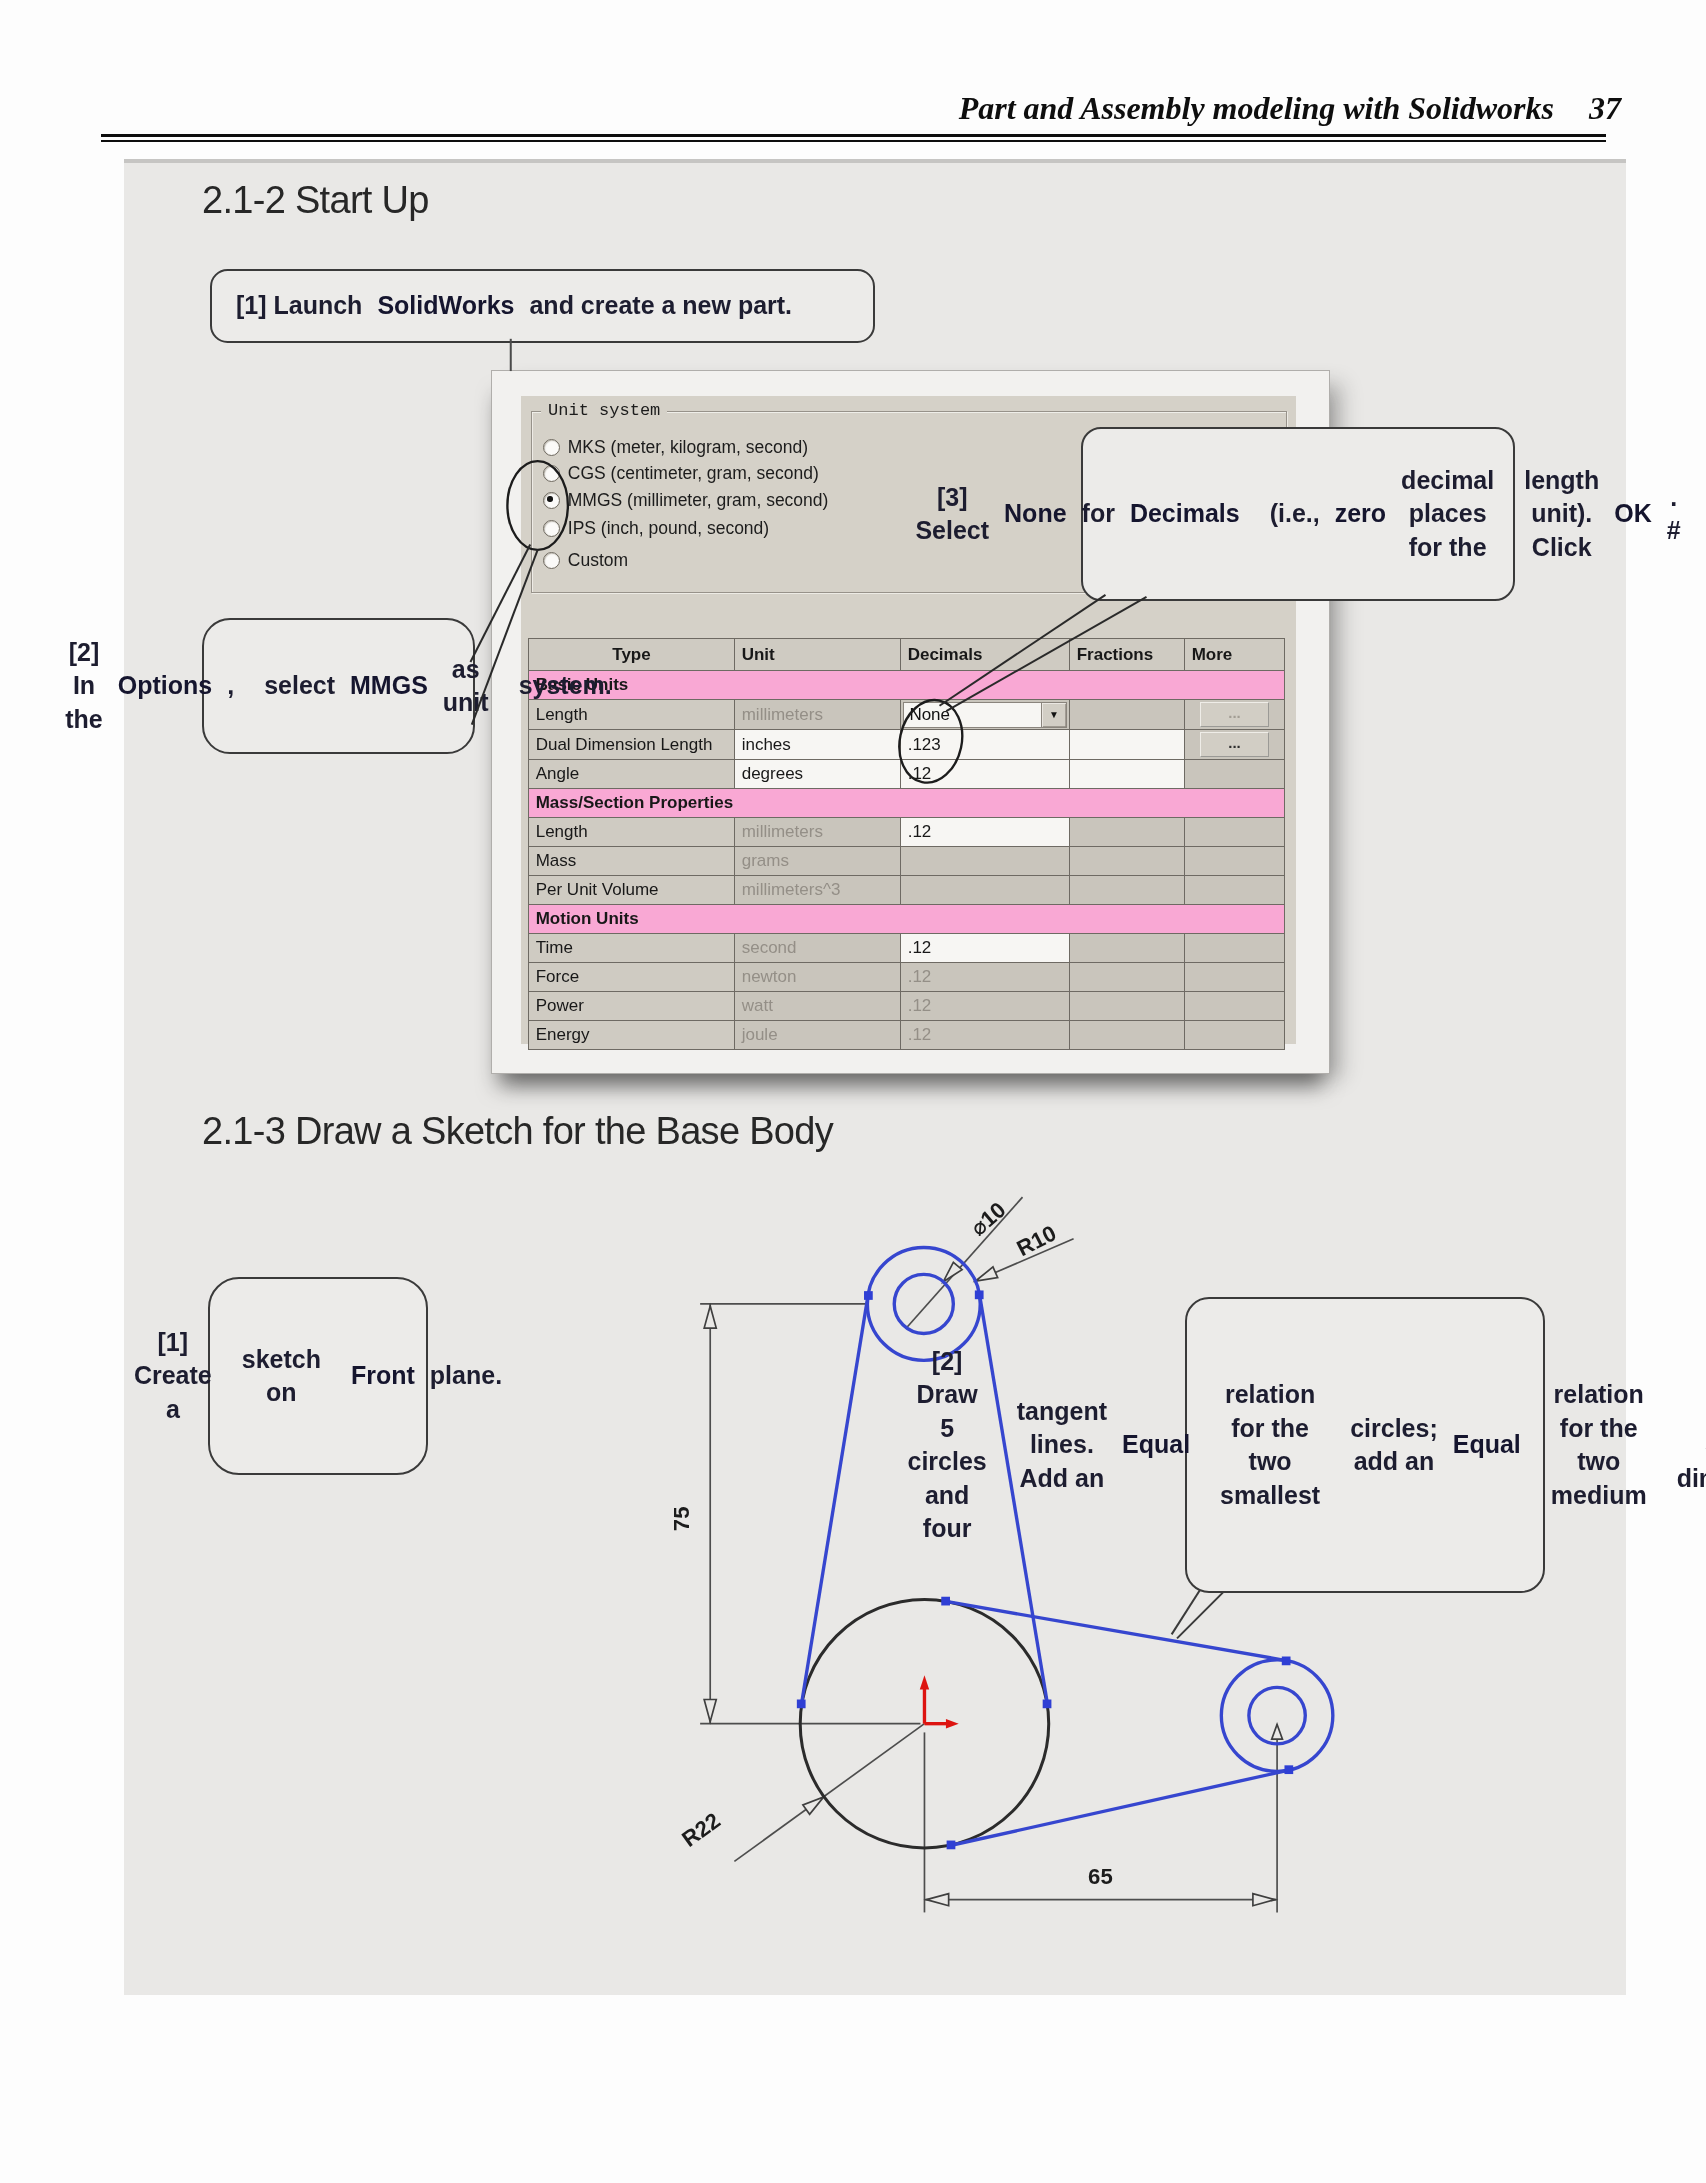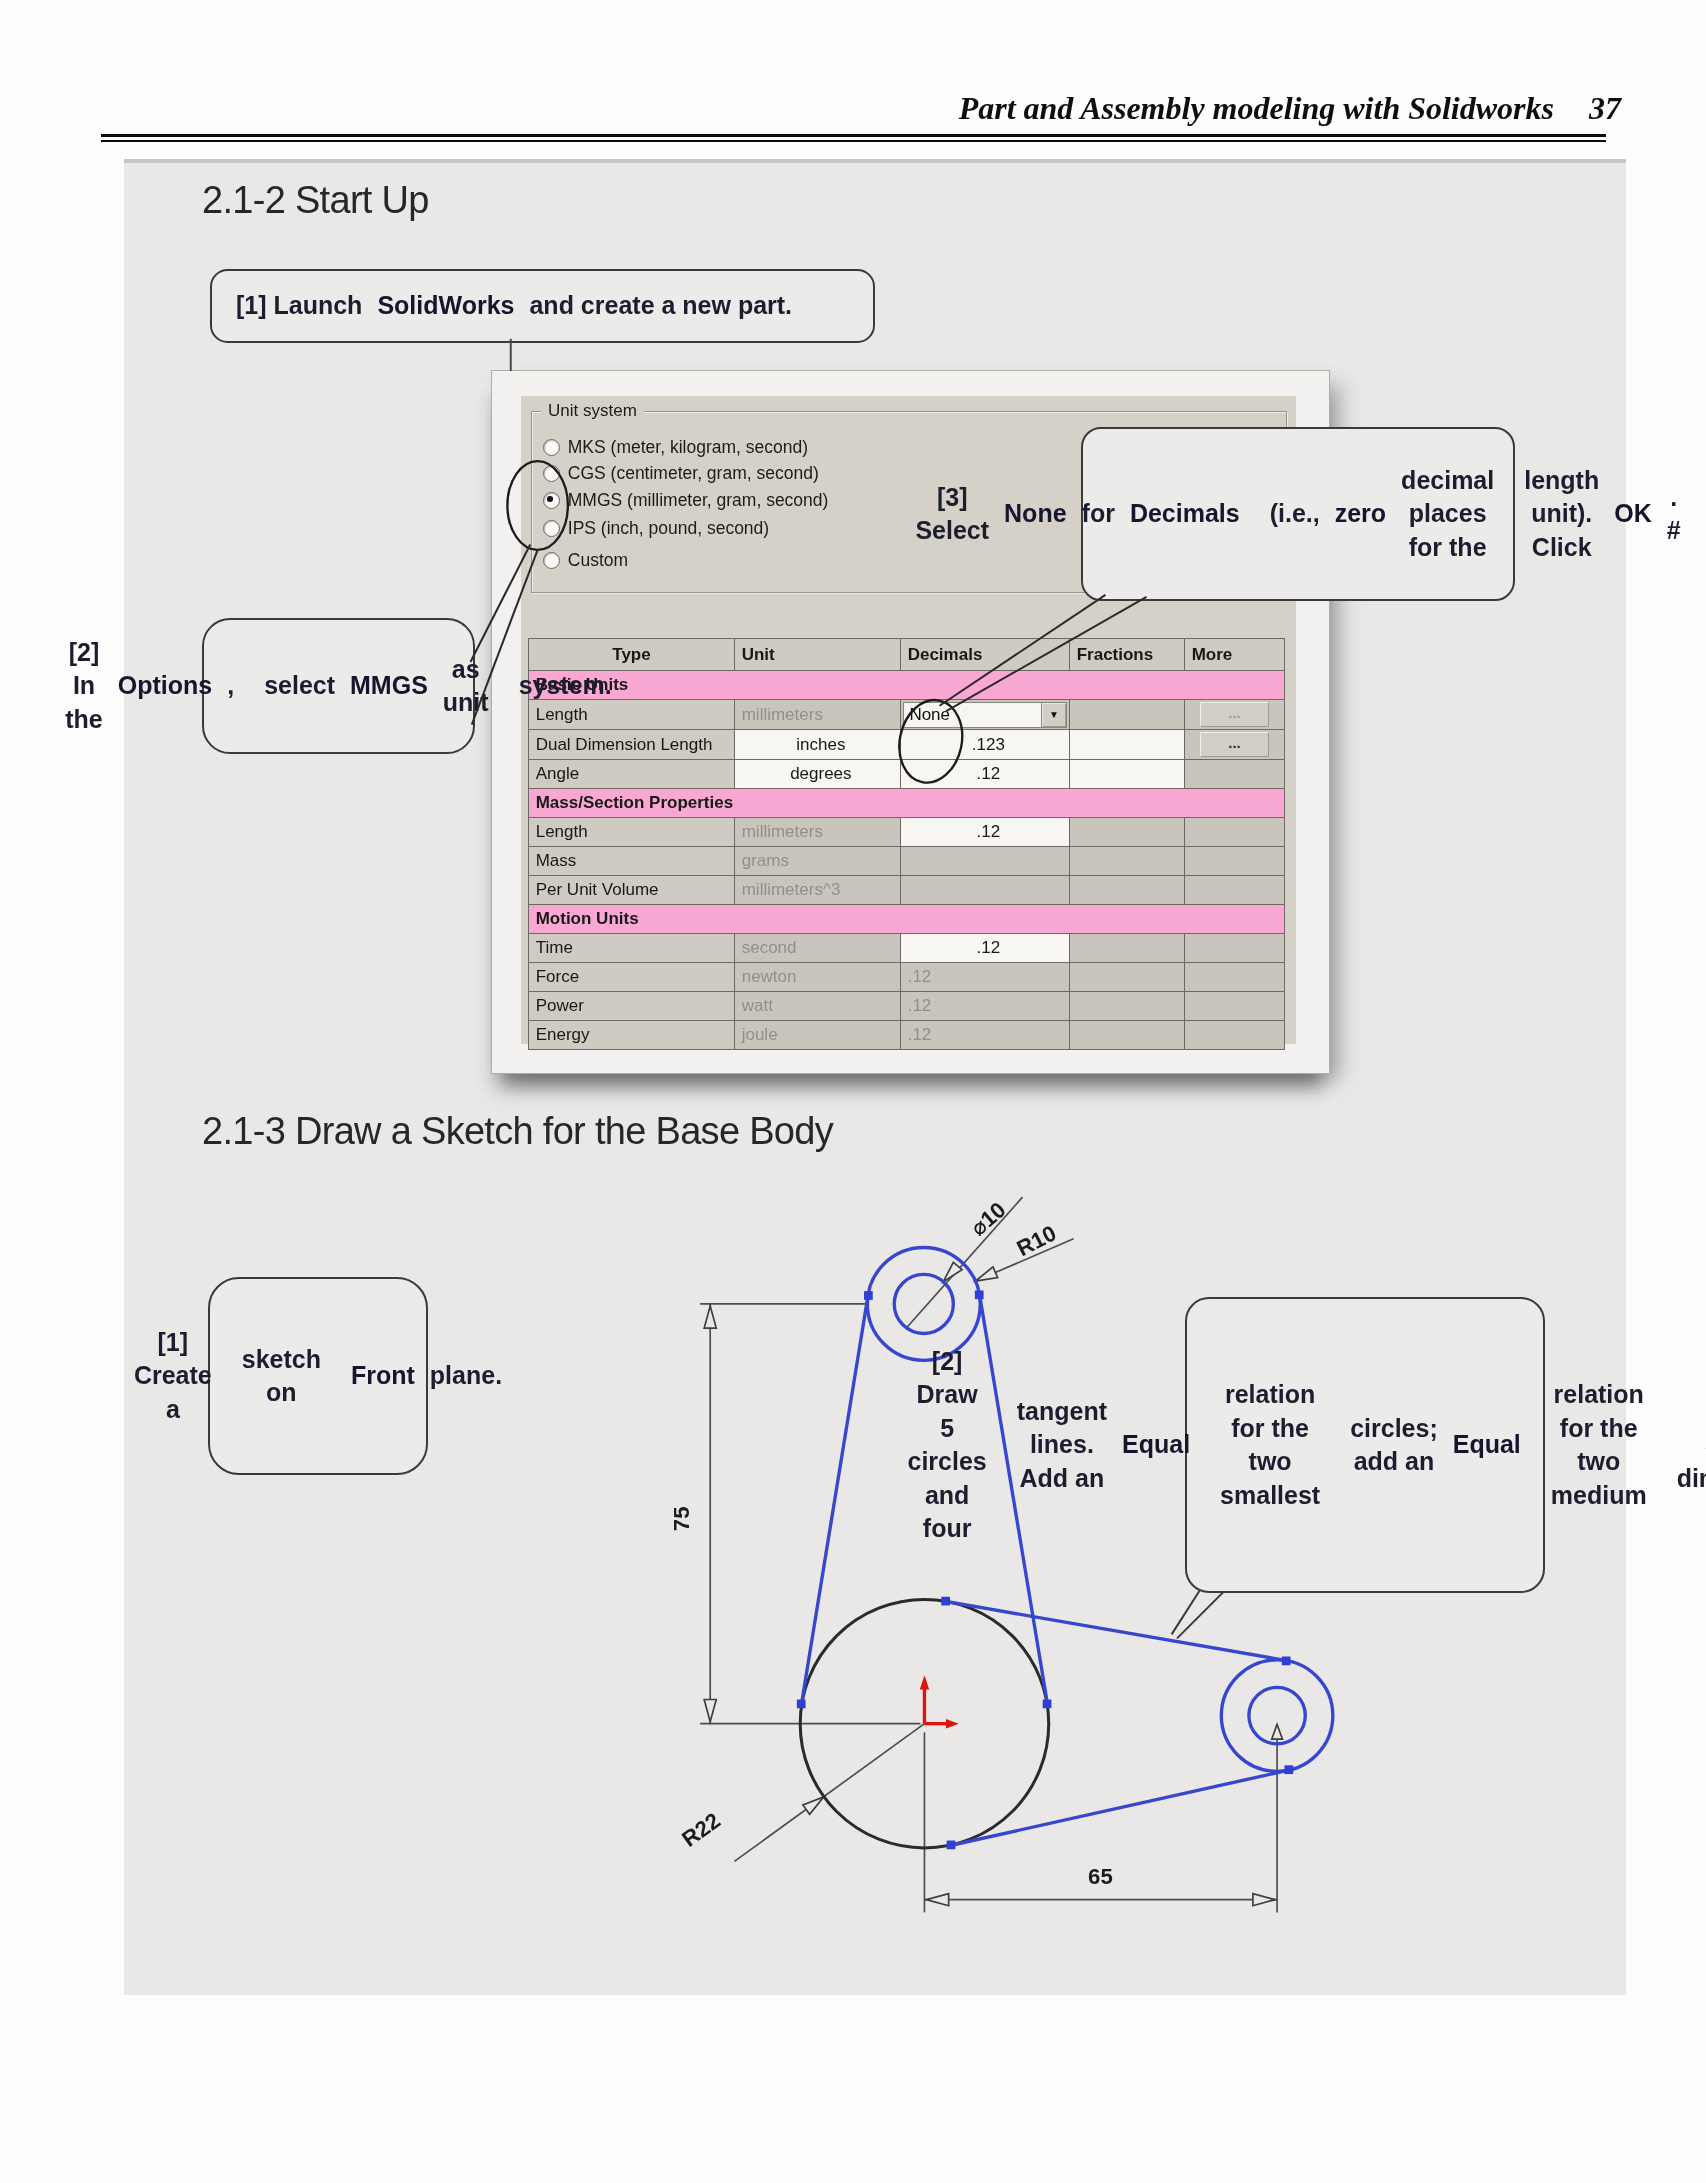--- a/index.html
+++ b/index.html
@@ -44,7 +44,7 @@
   .groupbox{position:absolute;left:531px;top:411px;width:754px;height:180px;
             border:1.3px solid #97928a;box-shadow:0.7px 0.7px 0 #f8f7f3, inset 0.7px 0.7px 0 #f8f7f3;z-index:2;}
   .gb-label{position:absolute;left:9.4px;top:-11.4px;background:#d5d1c8;padding:0 6.7px;
-            font-size:17px;color:#1c1c1c;}
+            font-size:17px;color:#1c1c1c;font-family:Liberation Mono, monospace;}
   .radio-row{position:absolute;left:10.8px;height:23px;display:flex;align-items:center;gap:8px;text-align:right;}
   .radio-circle{width:15px;height:15px;border-radius:50%;background:#fbfaf8;
                 border:1.3px solid #6e695f;box-shadow:inset 0.7px 0.7px 1.3px #b6b1a7;position:relative;flex:0 0 auto;}

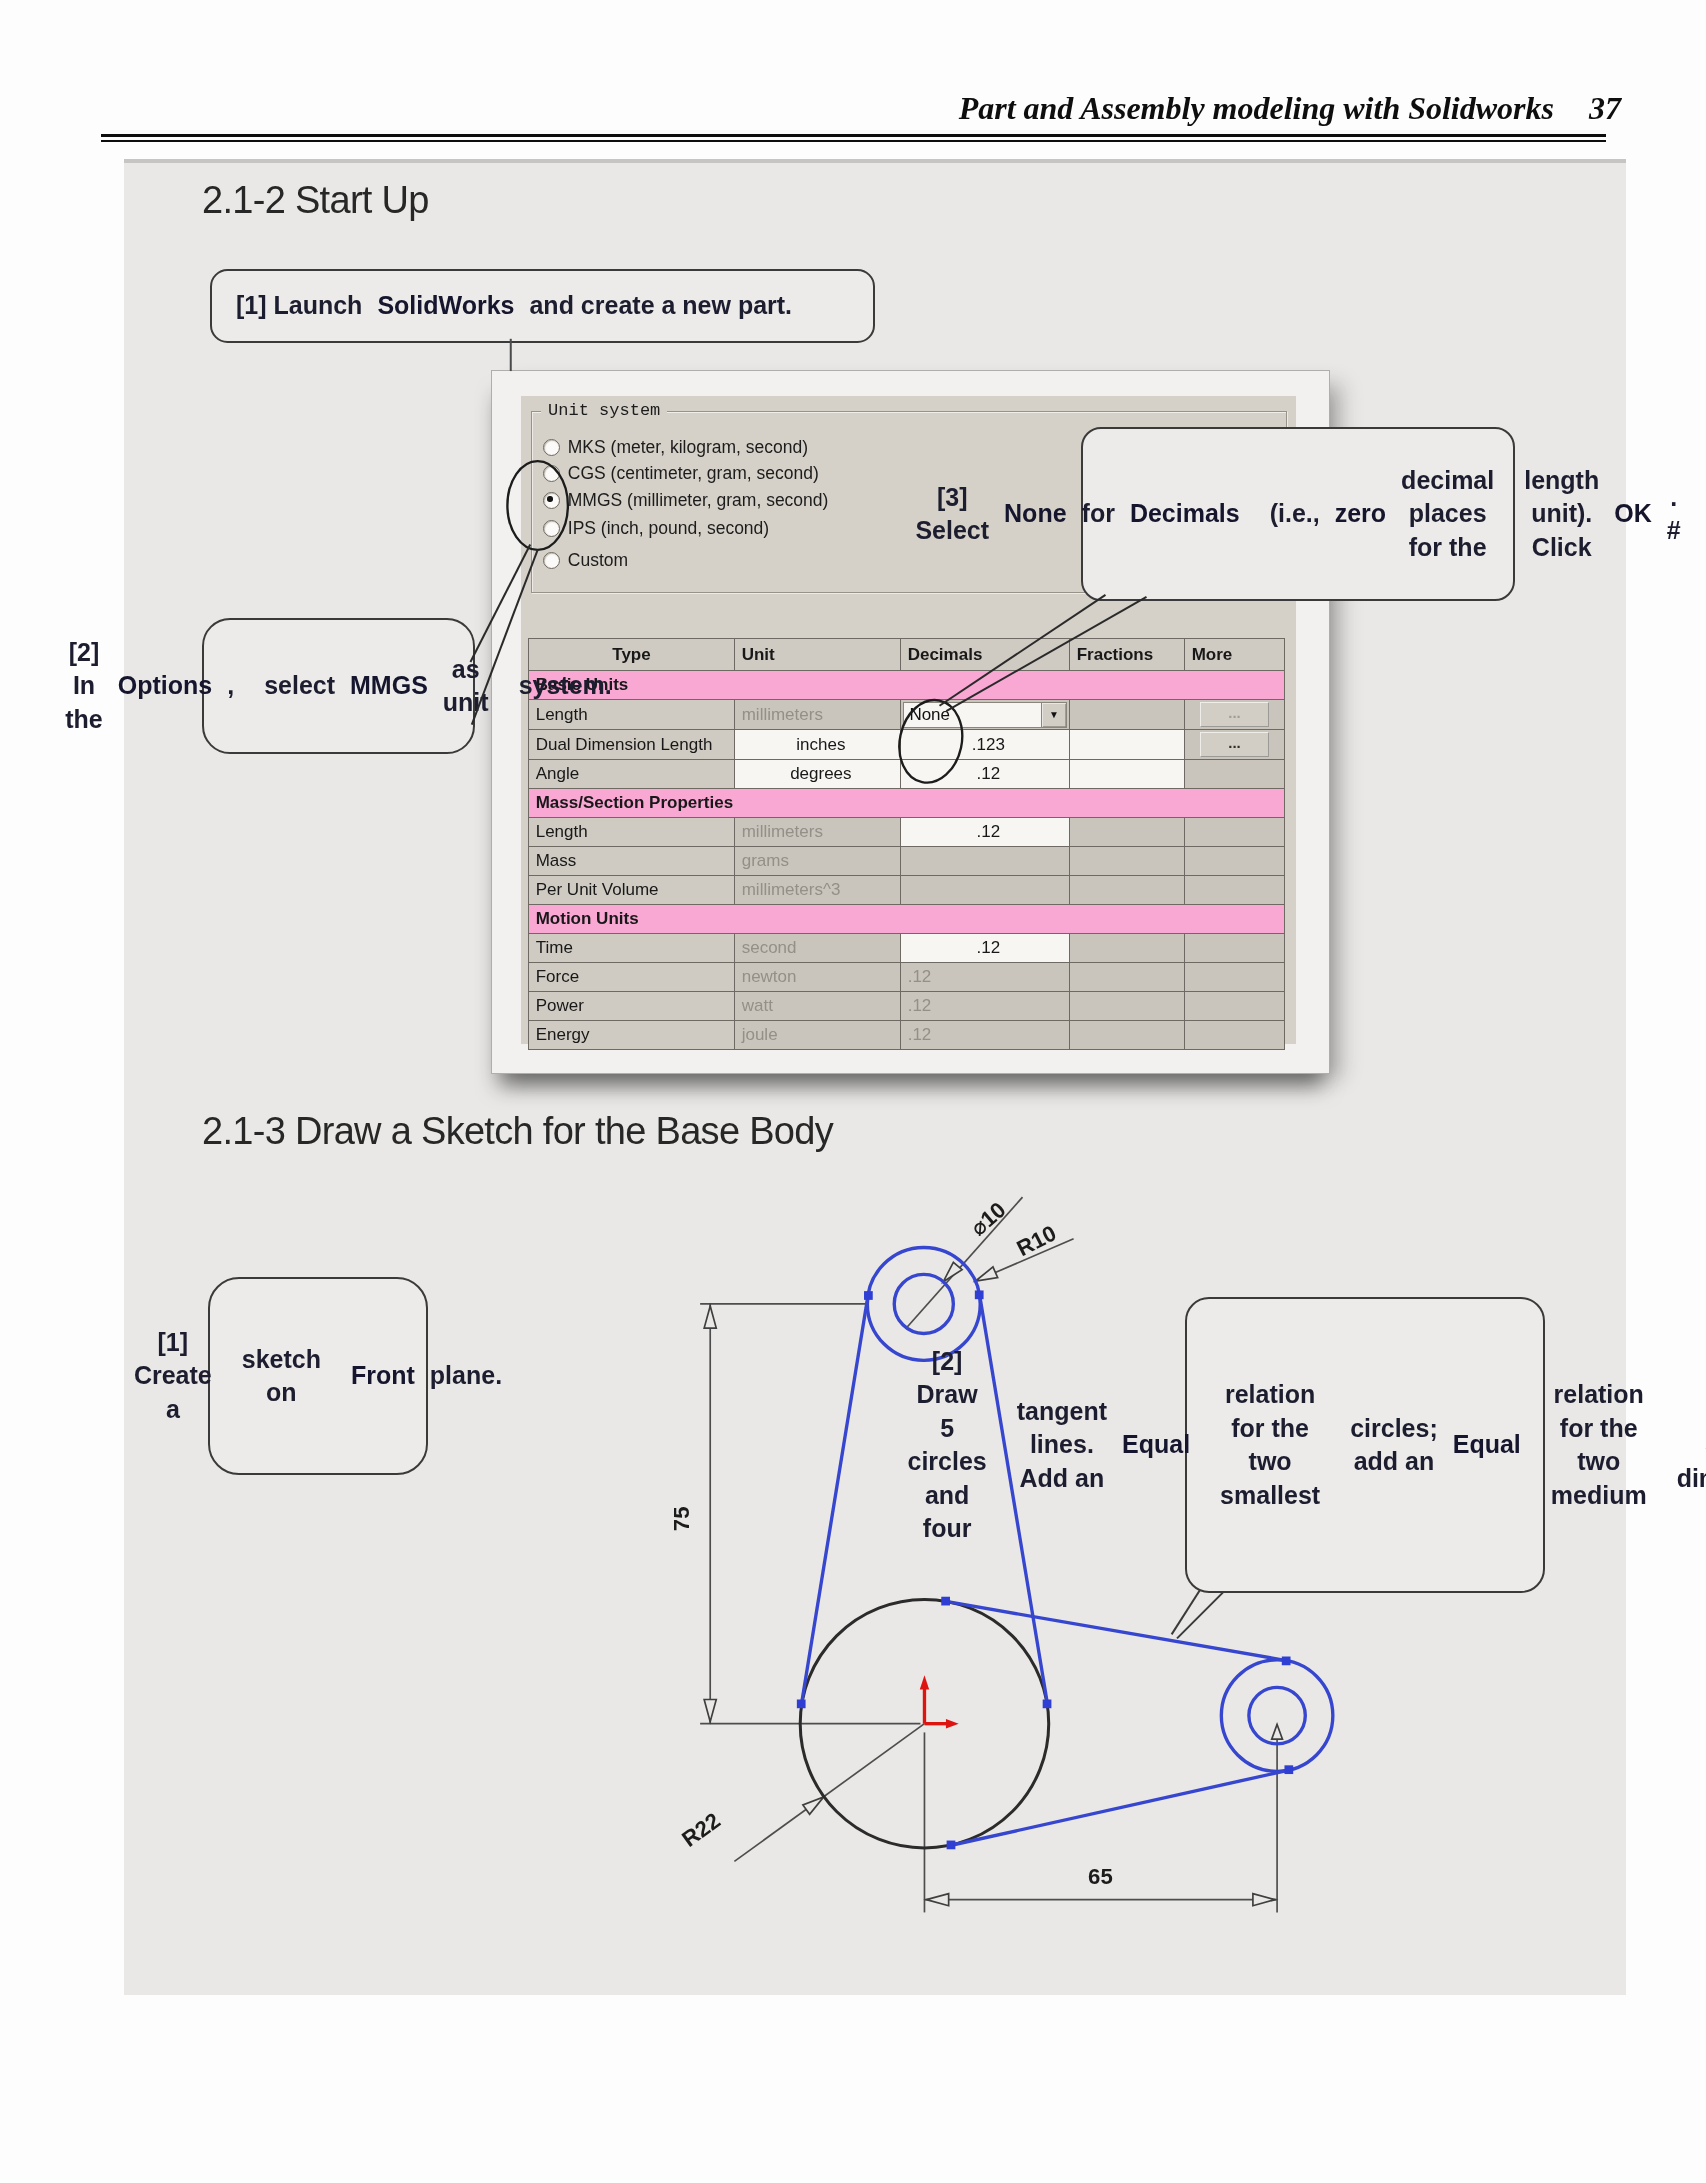--- a/index.html
+++ b/index.html
@@ -60,7 +60,7 @@
   table.units th.c-type{text-align:center;padding:0;}
   table.units td.type{background:#cfcbc2;}
   table.units tr.section td{background:#f9a8d4;font-weight:700;}
-  table.units td.white{background:#f7f6f3;text-align:center;}
+  table.units td.white{background:#f7f6f3;}
   table.units td.disabled{color:#948f87;}
   table.units td.nopad{padding:0;}
   .combo{display:flex;height:24px;margin:1.3px 2px;background:#f7f6f3;border:0.7px solid #8a857d;align-items:center;}

